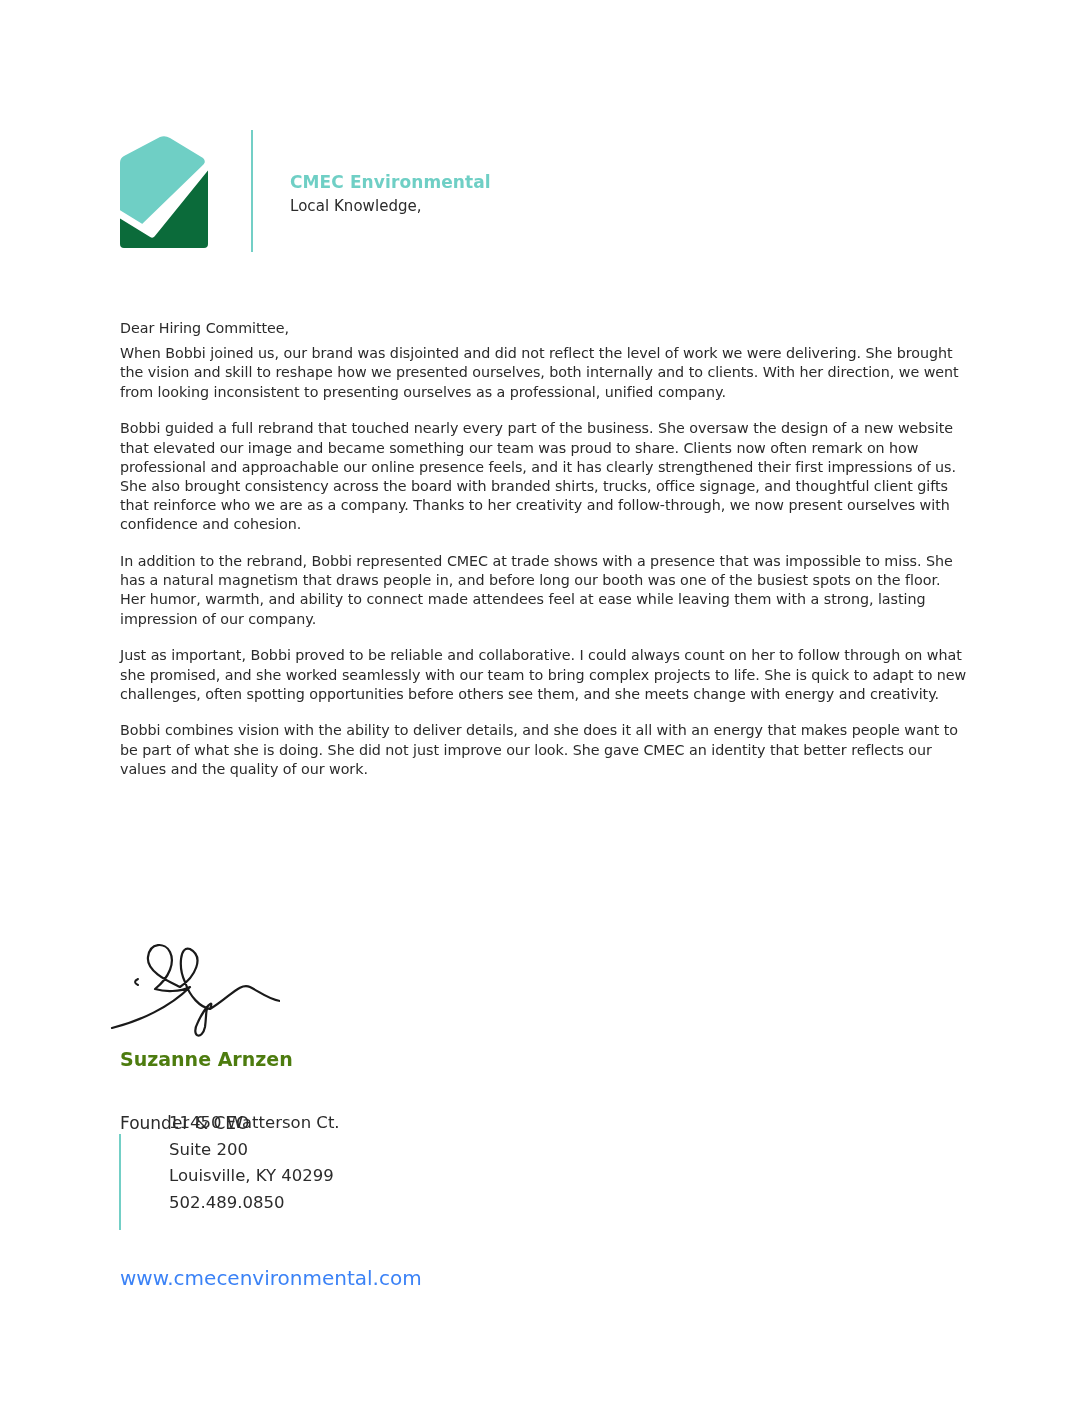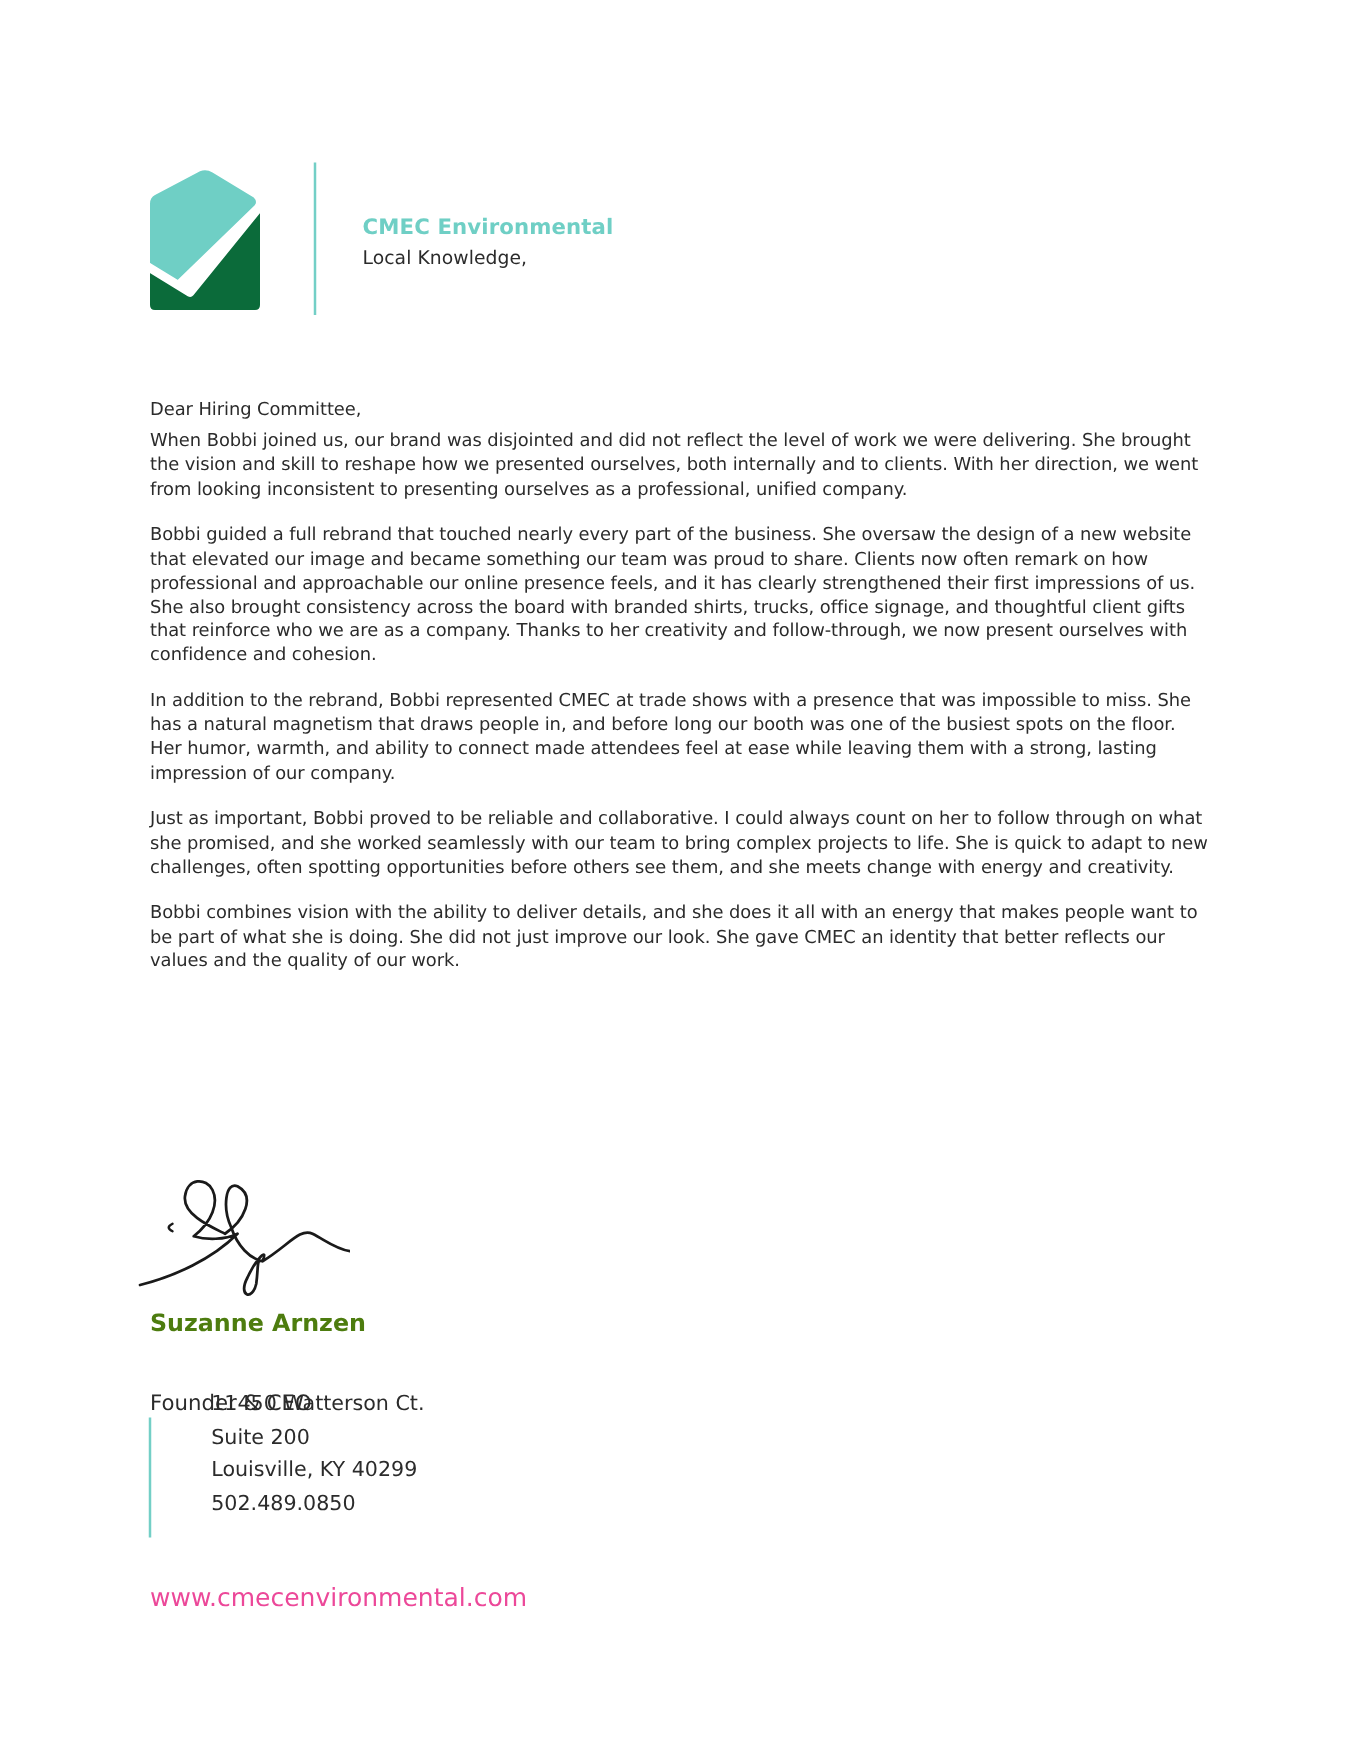--- a/index.html
+++ b/index.html
@@ -105,7 +105,7 @@
       top: 1265px;
       font-size: 20px;
       line-height: 26px;
-      color: #ec4899;
+      color: #3b82f6;
       text-decoration: none;
     }
   </style>

